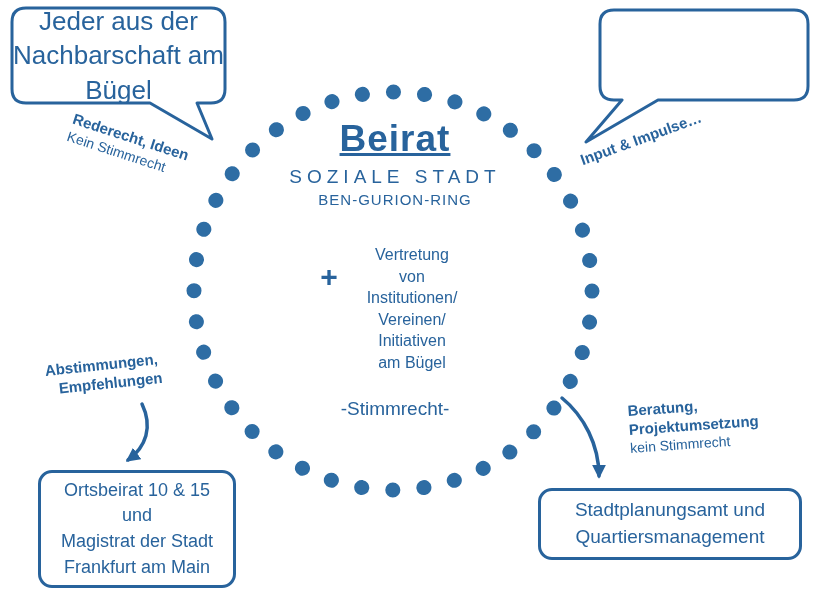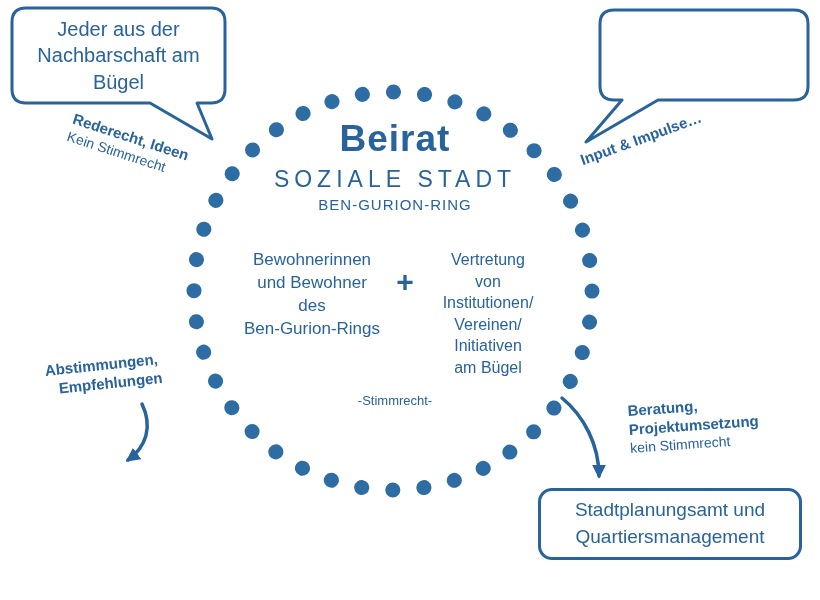--- a/index.html
+++ b/index.html
@@ -18,7 +18,7 @@
 
   .bubble-text {
     position:absolute; display:flex; align-items:center; justify-content:center;
-    text-align:center; white-space:pre-line; font-size:20px; line-height:1.32;
+    text-align:center; white-space:pre-line; font-size:26px; line-height:1.32;
   }
   .tl-bubble-text { left:12px; top:8px; width:213px; height:95px; }
   .tr-bubble-text { left:600px; top:10px; width:208px; height:90px; }

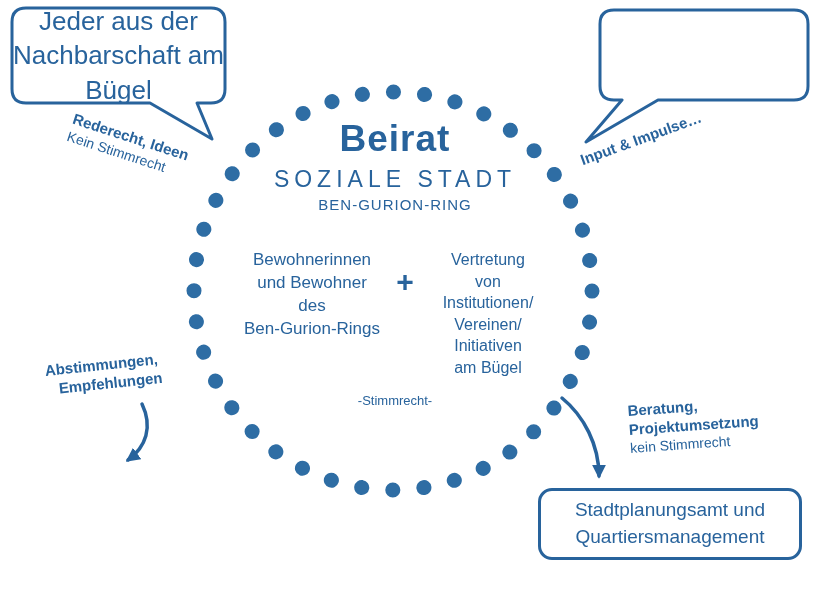--- a/index.html
+++ b/index.html
@@ -31,7 +31,7 @@
   .br-box { left:538px; top:488px; width:264px; height:72px; font-size:19px; line-height:1.4; }
 
   .center-block { position:absolute; left:228px; top:118px; width:334px; text-align:center; }
-  .center-title { font-size:37px; font-weight:bold; letter-spacing:1px; }
+  .center-title { font-size:37px; font-weight:bold; letter-spacing:1px;text-decoration:underline; }
   .center-sub1 { font-size:23px; letter-spacing:5px; margin-top:6px; }
   .center-sub2 { font-size:15px; letter-spacing:1px; margin-top:3px; }
   .members { display:flex; justify-content:center; margin-top:36px; }

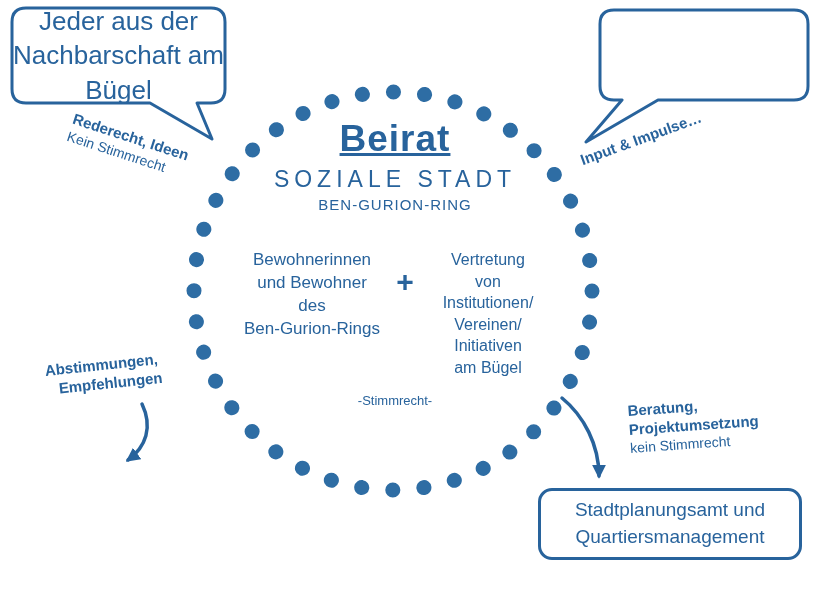--- a/index.html
+++ b/index.html
@@ -32,7 +32,7 @@
 
   .center-block { position:absolute; left:228px; top:118px; width:334px; text-align:center; }
   .center-title { font-size:37px; font-weight:bold; letter-spacing:1px;text-decoration:underline; }
-  .center-sub1 { font-size:23px; letter-spacing:5px; margin-top:6px; }
+  .center-sub1 { font-size:19px; letter-spacing:5px; margin-top:6px; }
   .center-sub2 { font-size:15px; letter-spacing:1px; margin-top:3px; }
   .members { display:flex; justify-content:center; margin-top:36px; }
   .member-left  { width:152px; font-size:17px; line-height:1.35; white-space:pre-line; }

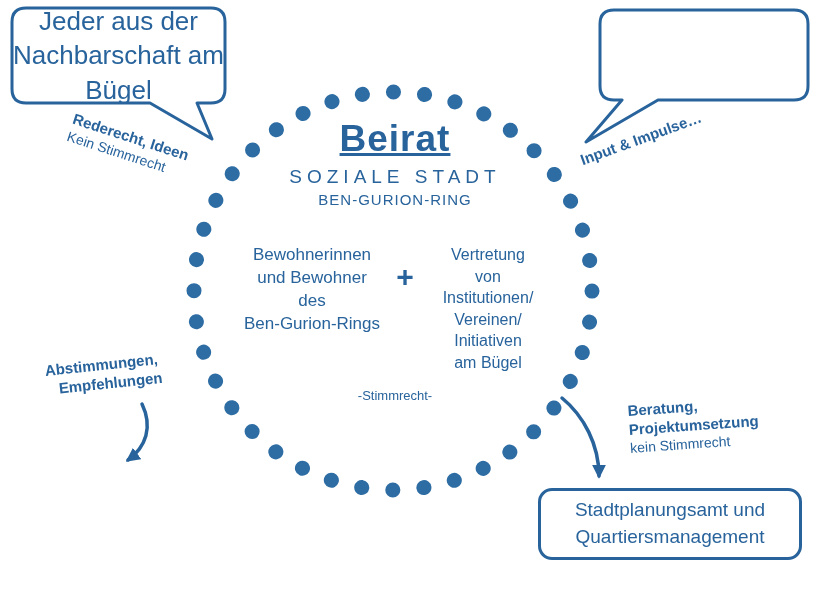--- a/index.html
+++ b/index.html
@@ -94,10 +94,6 @@
     <div class="center-sub1">SOZIALE STADT</div>
     <div class="center-sub2">BEN-GURION-RING</div>
     <div class="members">
-      <div class="member-left">Bewohnerinnen
-und Bewohner
-des
-Ben-Gurion-Rings</div>
       <div class="member-plus">+</div>
       <div class="member-right">Vertretung
 von

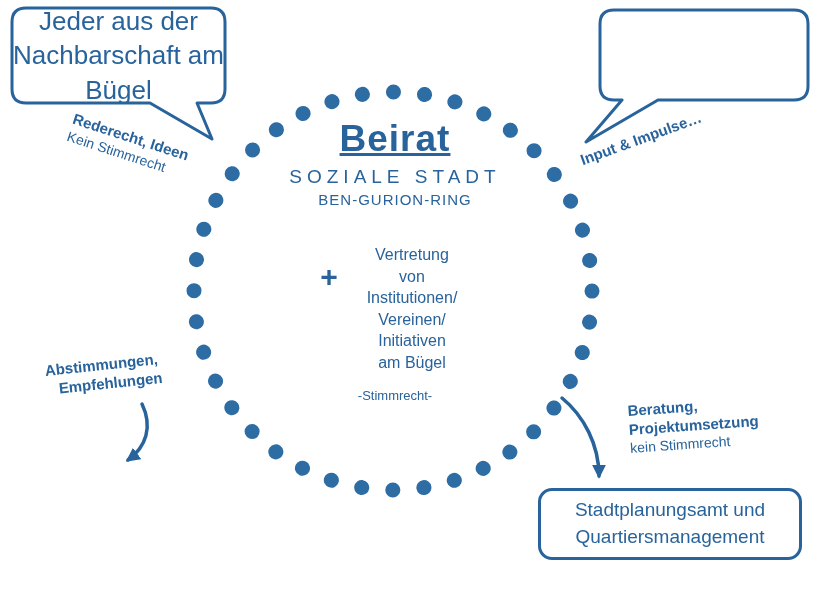--- a/index.html
+++ b/index.html
@@ -38,7 +38,7 @@
   .member-left  { width:152px; font-size:17px; line-height:1.35; white-space:pre-line; }
   .member-plus  { width:34px; font-size:30px; font-weight:bold; padding-top:16px; }
   .member-right { width:132px; font-size:16px; line-height:1.35; white-space:pre-line; }
-  .voting { margin-top:14px; font-size:13px; }
+  .voting { margin-top:24px; font-size:19px; }
 
   .rot-label { position:absolute; font-size:15px; transform-origin:left top; line-height:1.25; }
   .tl-label { left:76px; top:110px; transform:rotate(18deg); }

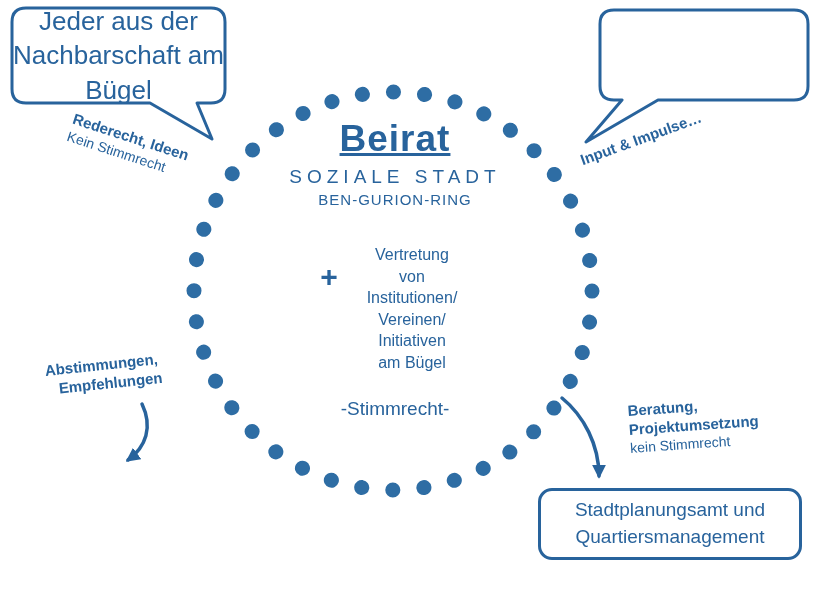--- a/index.html
+++ b/index.html
@@ -116,6 +116,10 @@
     <span class="line sub">kein Stimmrecht</span>
   </div>
 
+  <div class="box bl-box">Ortsbeirat 10 &amp; 15
+und
+Magistrat der Stadt
+Frankfurt am Main</div>
 
   <div class="box br-box">Stadtplanungsamt und
 Quartiersmanagement</div>

